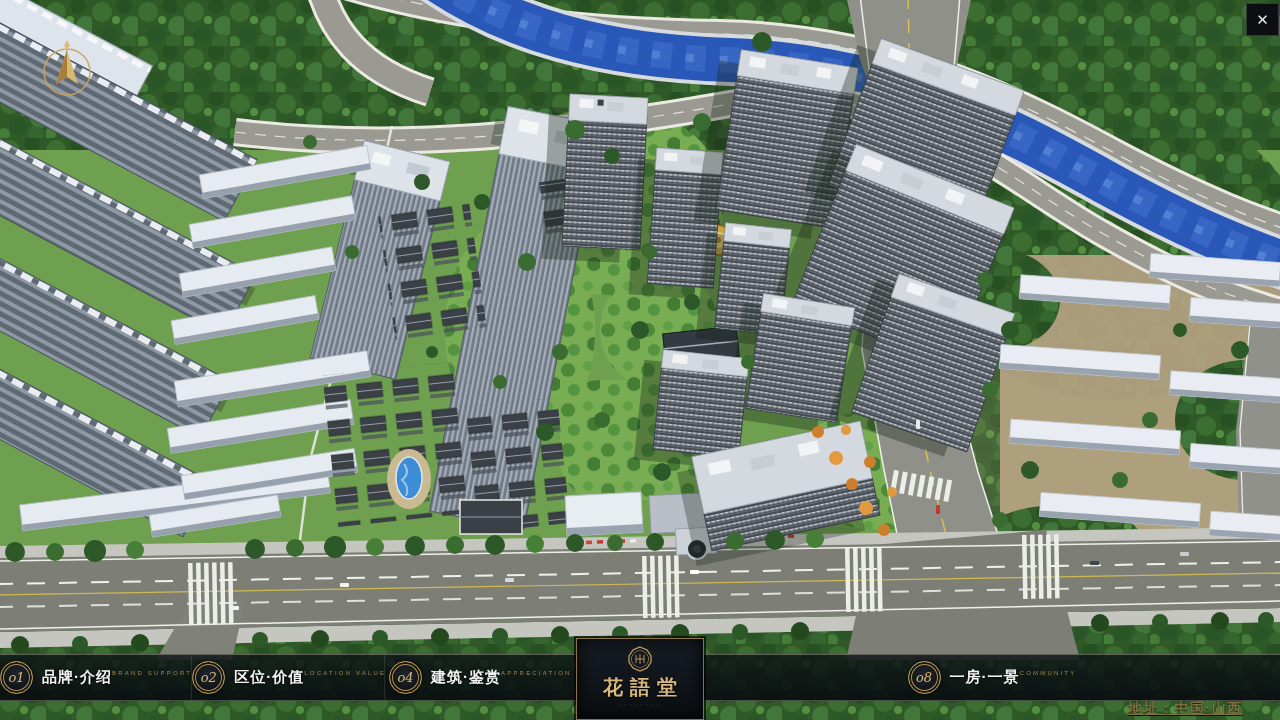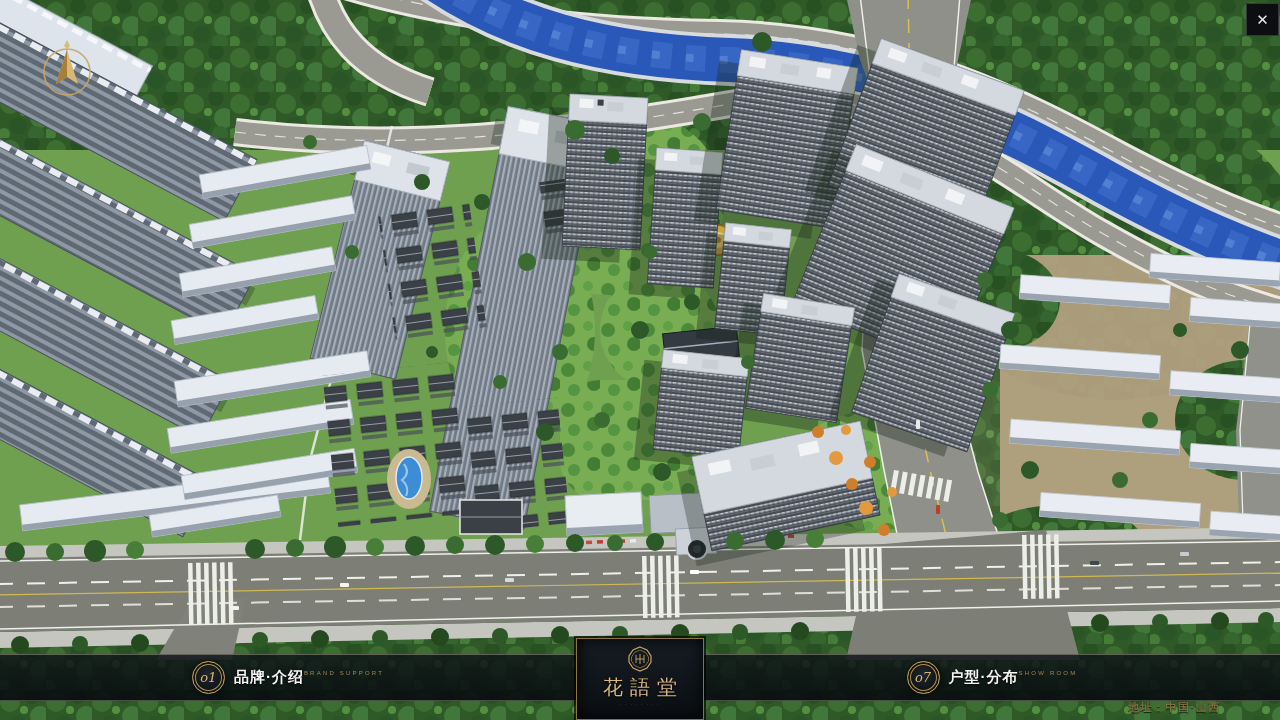--- a/index.html
+++ b/index.html
@@ -531,6 +531,15 @@
           <div class="en">BRAND SUPPORT</div>
         </div>
       </div>
+      <div class="cell">
+        <div class="badge">
+            <span class="num">o2</span>
+          </div>
+        <div class="labels">
+          <div class="cn">区位·价值</div>
+          <div class="en">LOCATION VALUE</div>
+        </div>
+      </div>
     </div>
 
     <div class="logo-panel">

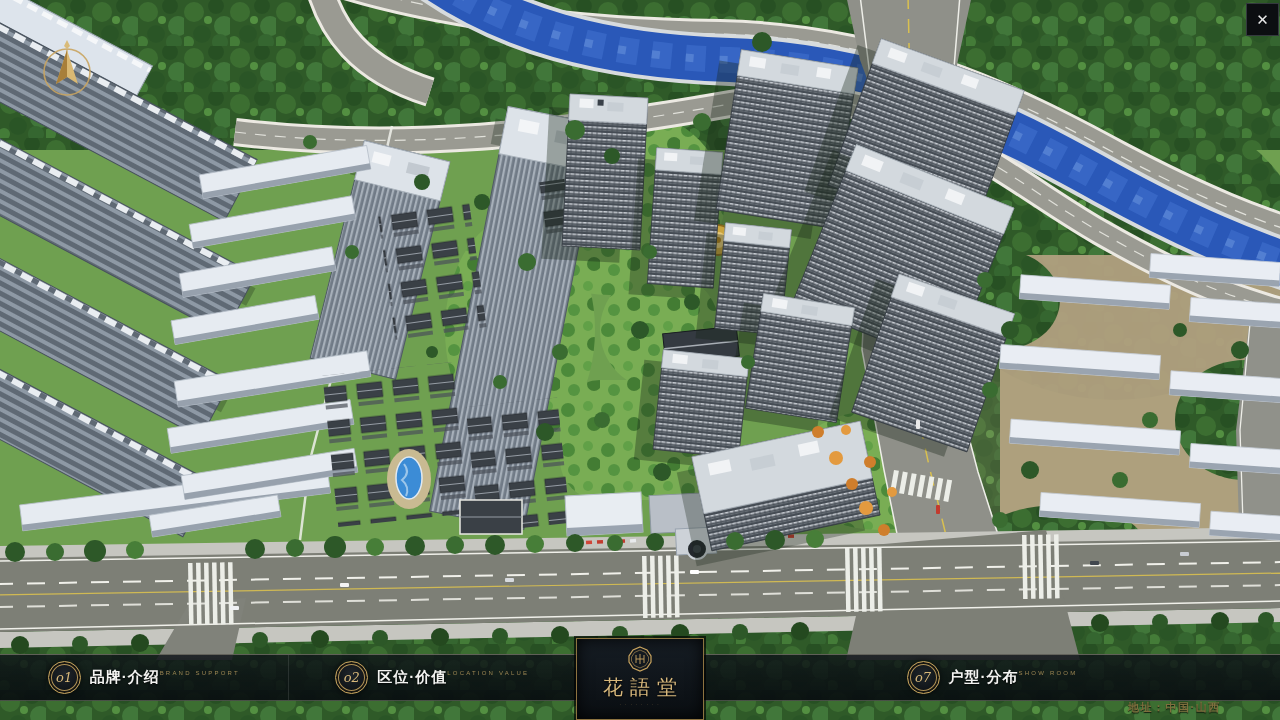--- a/index.html
+++ b/index.html
@@ -540,6 +540,15 @@
           <div class="en">LOCATION VALUE</div>
         </div>
       </div>
+      <div class="cell">
+        <div class="badge">
+            <span class="num">o4</span>
+          </div>
+        <div class="labels">
+          <div class="cn">建筑·鉴赏</div>
+          <div class="en">APPRECIATION</div>
+        </div>
+      </div>
     </div>
 
     <div class="logo-panel">

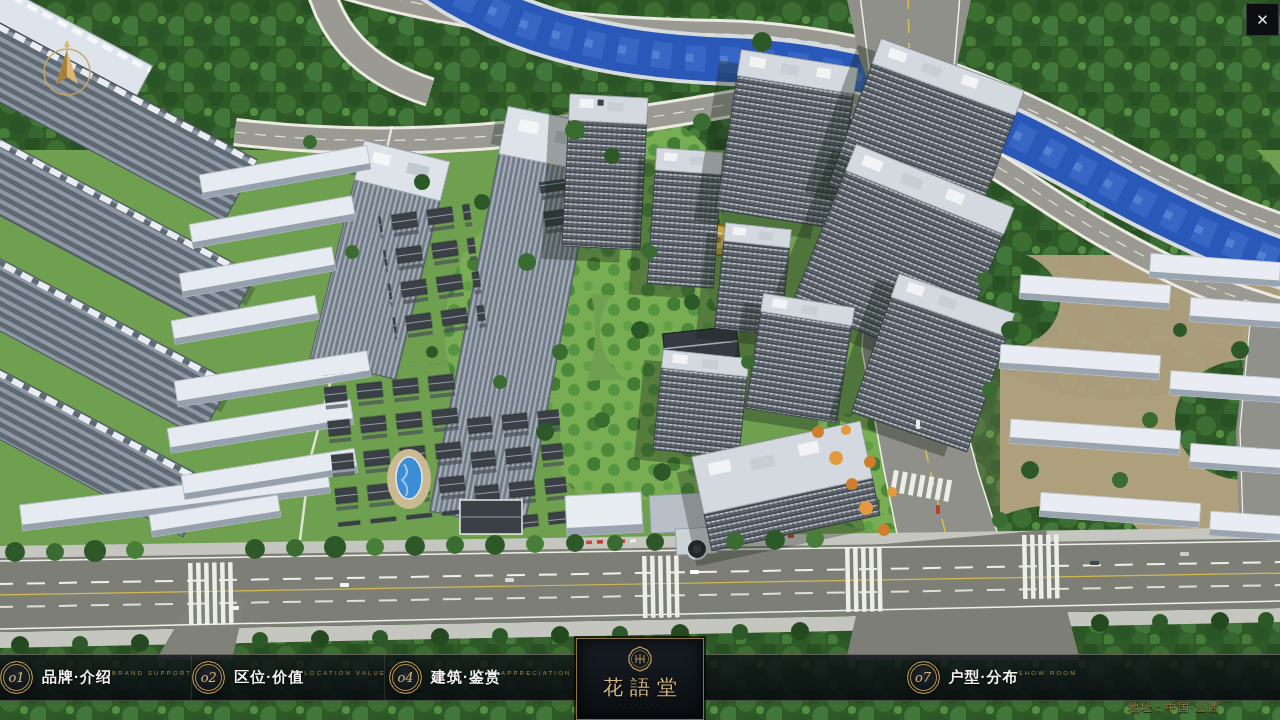--- a/index.html
+++ b/index.html
@@ -24,7 +24,7 @@
   .en{margin-top:2px;font-size:6px;letter-spacing:2.2px;color:#9d8753;white-space:nowrap;text-transform:uppercase;}
 
   
-  .logo-panel{flex:0 0 126px;height:80px;margin-top:-17px;background:linear-gradient(#161d24,#0a0e12);border:1px solid #8d7340;box-shadow:0 0 0 2px rgba(0,0,0,.65), inset 0 0 16px rgba(0,0,0,.9);display:flex;flex-direction:column;align-items:center;z-index:7;}
+  .logo-panel{flex:0 0 126px;height:80px;margin-top:-17px;background:linear-gradient(#161d24,#0a0e12);border:1px solid #8d7340;box-shadow:0 0 0 2px rgba(0,0,0,.65), inset 0 0 16px rgba(0,0,0,.9);display:flex;flex-direction:column;align-items:center;z-index:7;font-weight:bold;}
   .logo-title{font-family:"DejaVu Serif","Liberation Serif",serif;font-size:20px;color:#d8b87c;letter-spacing:7px;padding-left:7px;margin-top:2px;text-shadow:0 1px 2px #000;white-space:nowrap;}
   .logo-sub{font-size:6px;transform:scale(.7);color:#8f7a4a;letter-spacing:2px;margin-top:1px;white-space:nowrap;}
 

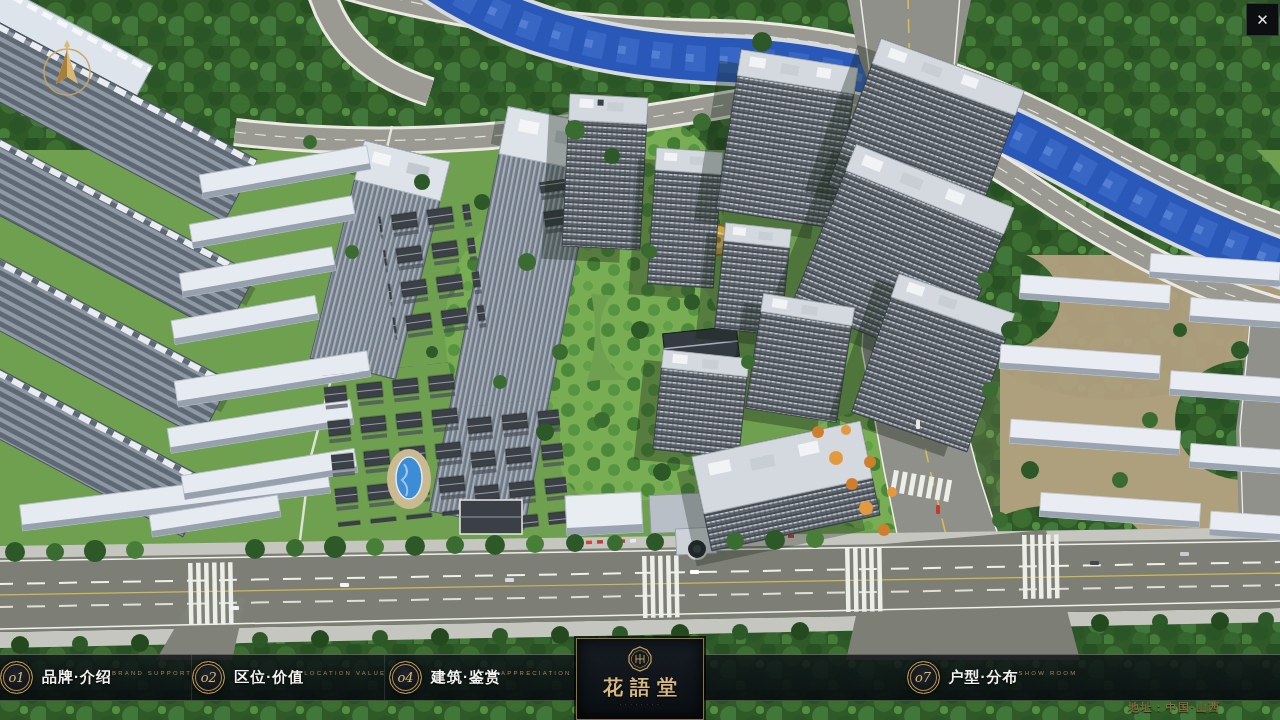--- a/index.html
+++ b/index.html
@@ -562,15 +562,6 @@
     </div>
 
     <div class="nav-group">
-      <div class="cell">
-        <div class="badge">
-            <span class="num">o7</span>
-          </div>
-        <div class="labels">
-          <div class="cn">户型·分布</div>
-          <div class="en">SHOW ROOM</div>
-        </div>
-      </div>
     </div>
   </div>
 

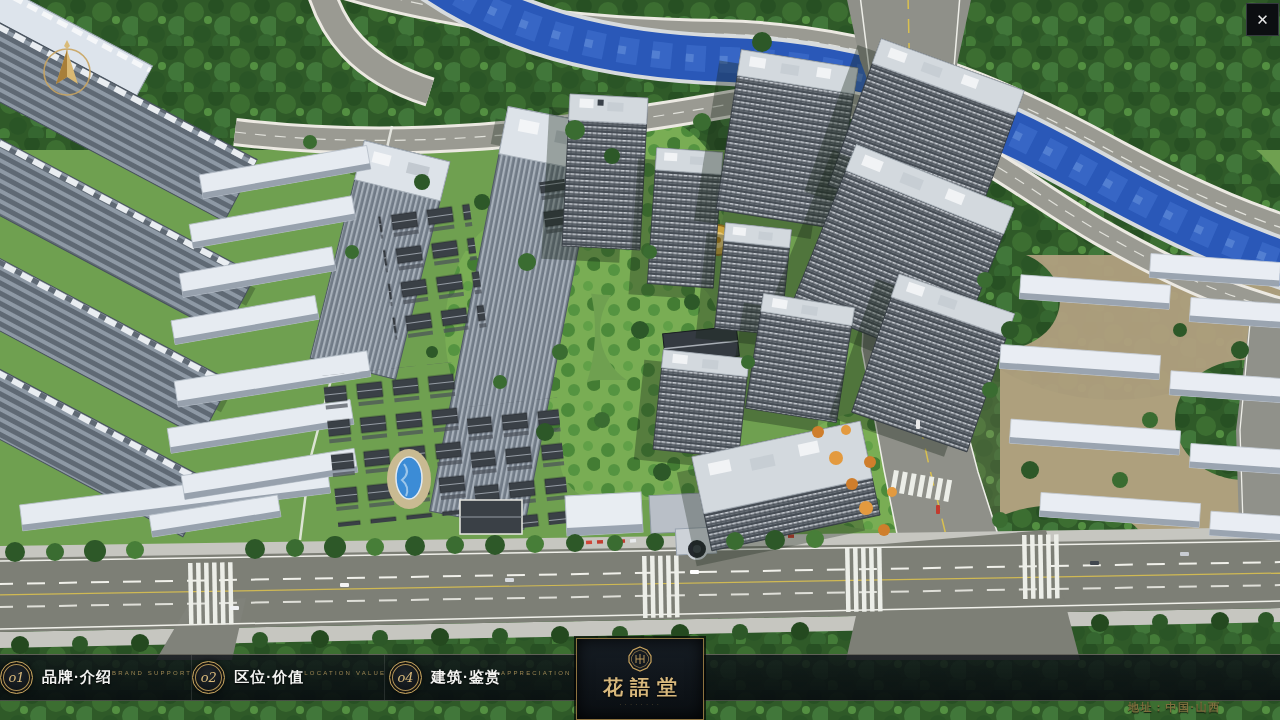--- a/index.html
+++ b/index.html
@@ -562,6 +562,15 @@
     </div>
 
     <div class="nav-group">
+      <div class="cell">
+        <div class="badge">
+            <span class="num">o8</span>
+          </div>
+        <div class="labels">
+          <div class="cn">一房·一景</div>
+          <div class="en">COMMUNITY</div>
+        </div>
+      </div>
     </div>
   </div>
 

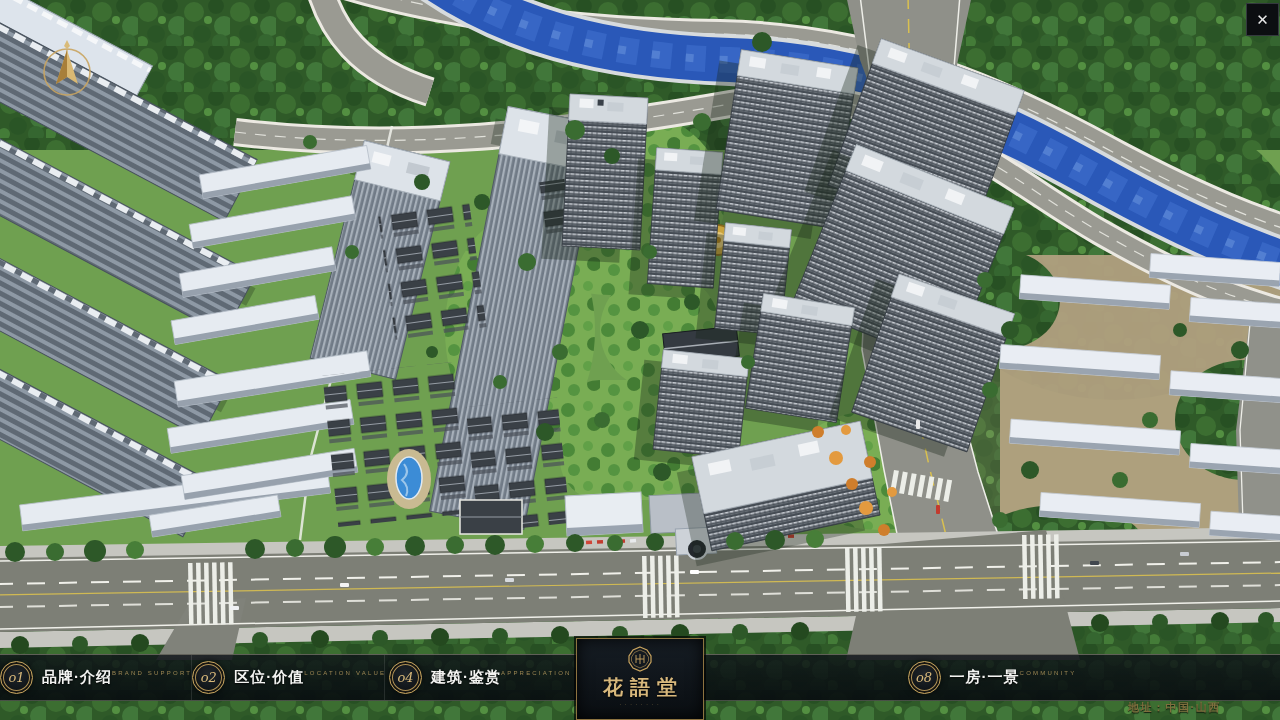--- a/index.html
+++ b/index.html
@@ -29,7 +29,7 @@
   .logo-sub{font-size:6px;transform:scale(.7);color:#8f7a4a;letter-spacing:2px;margin-top:1px;white-space:nowrap;}
 
   
-  .address{position:absolute;left:1128px;top:700px;font-size:11px;font-weight:700;color:#7e6f3e;letter-spacing:1.5px;text-shadow:0 1px 1px rgba(0,0,0,.75);z-index:6;white-space:nowrap;}
+  .address{position:absolute;left:1128px;top:700px;font-size:14px;font-weight:700;color:#7e6f3e;letter-spacing:1.5px;text-shadow:0 1px 1px rgba(0,0,0,.75);z-index:6;white-space:nowrap;text-decoration:underline;}
 </style>
 </head>
 <body>

